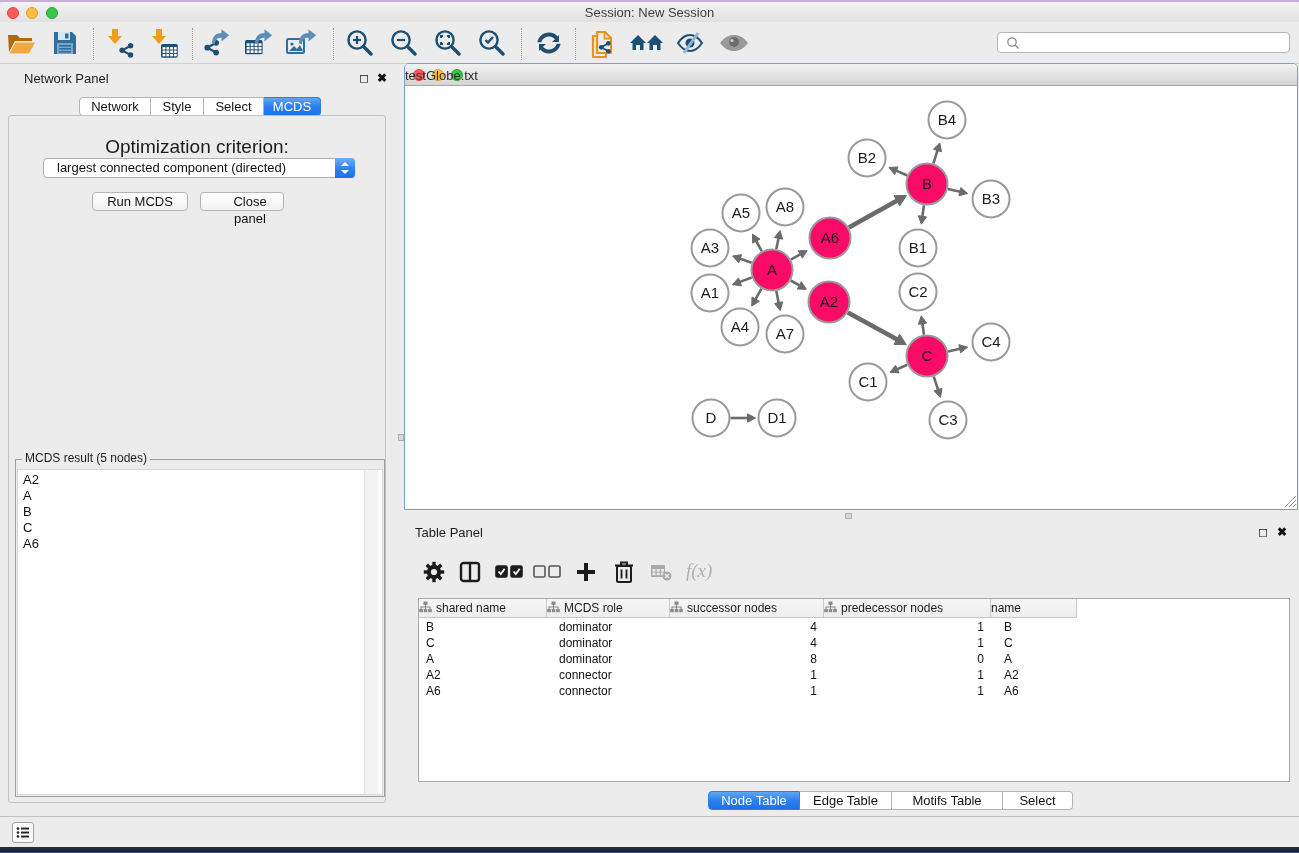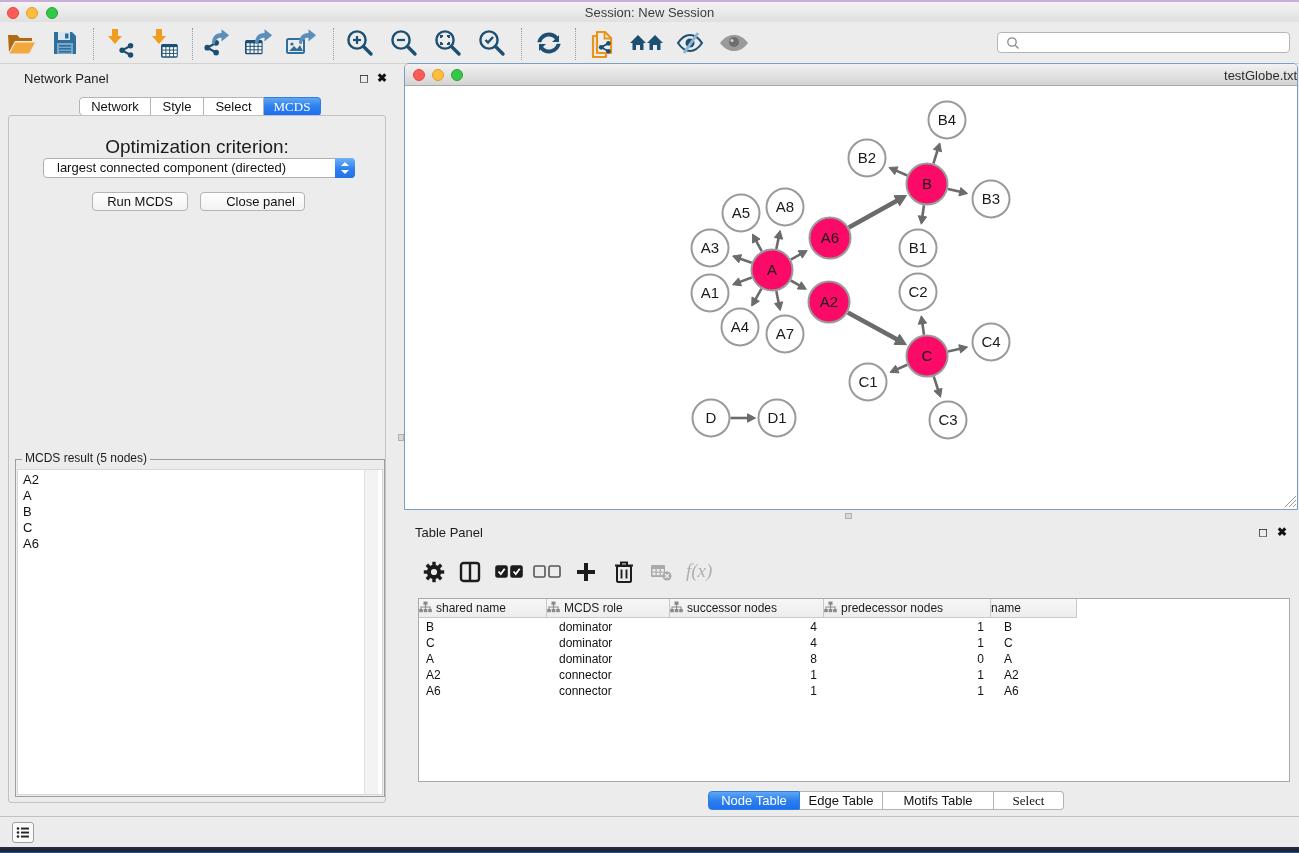--- a/index.html
+++ b/index.html
@@ -30,7 +30,7 @@
 #grp-sb{position:absolute;right:6px;top:10px;width:14px;height:324px;background:#f3f3f3;border-left:1px solid #e0e0e0;}
 #netwin{left:404px;top:63px;width:894px;height:447px;background:#fff;border:1px solid #7a9fc7;border-radius:5px 5px 0 0;}
 #nw-title{position:absolute;left:0;top:0;width:100%;height:22px;background:linear-gradient(#f2f2f2,#d4d4d4);border-bottom:1px solid #a8a8a8;border-radius:4px 4px 0 0;}
-#nw-title .t{position:absolute;left:0;right:0;top:4px;text-align:right;font-size:13px;color:#2c2c2c;}
+#nw-title .t{position:absolute;left:0;right:0;top:4px;text-align:left;font-size:13px;color:#2c2c2c;}
 #tp-title{left:415px;top:525px;font-size:13px;color:#1c1c1c;}
 #tbl{left:418px;top:598px;width:872px;height:184px;background:#fff;border:1px solid #a9a9a9;}
 #tbl-hdr{position:absolute;left:0;top:0;width:658px;height:19px;background:linear-gradient(#f6f6f6,#ededed);border-bottom:1px solid #c9c9c9;font-size:12px;color:#1c1c1c;}

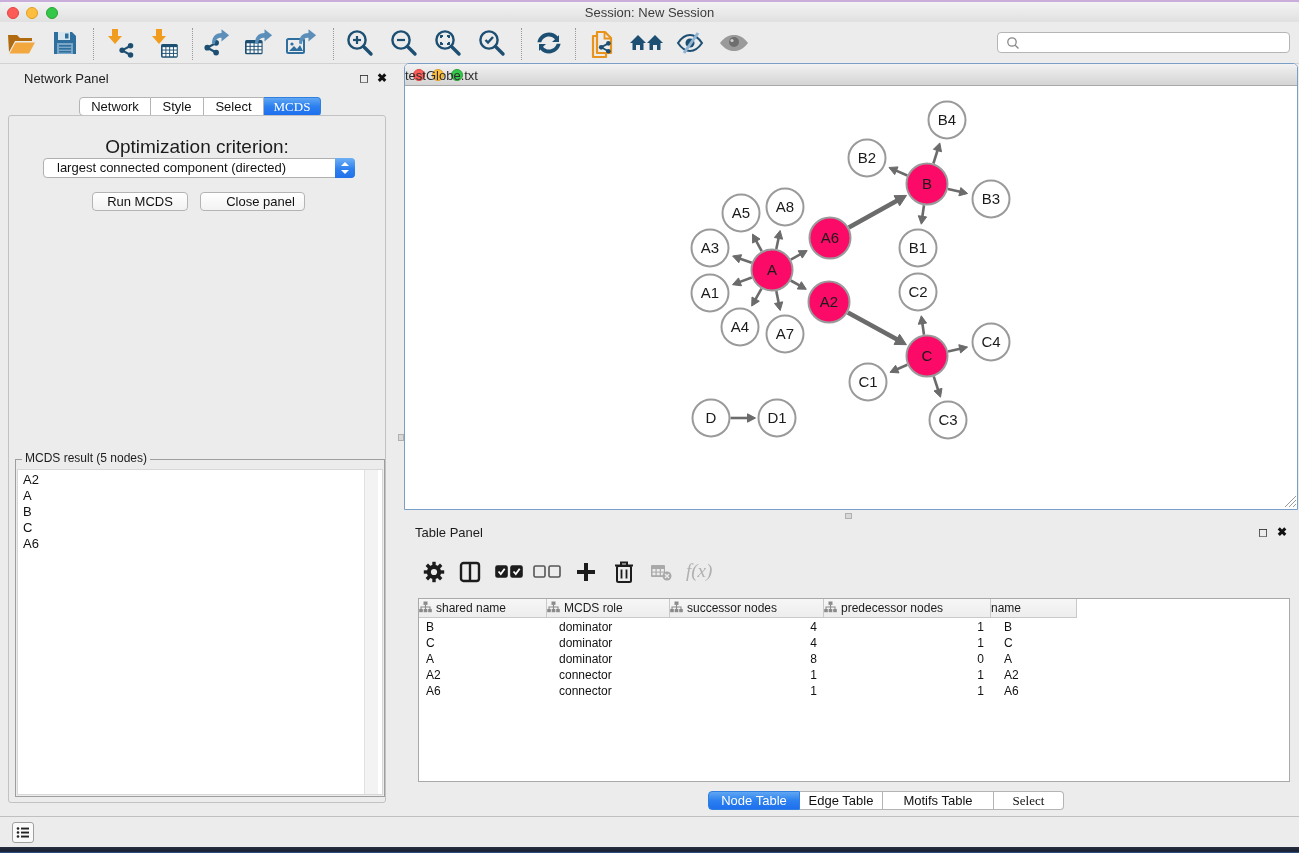--- a/index.html
+++ b/index.html
@@ -17,7 +17,7 @@
 .tab{height:19px;line-height:17px;font-size:13px;color:#111;background:#fff;border:1px solid #b4b4b4;border-left:none;padding:0 10px;text-align:center;}
 .tabs .tab[style*="width"]{padding:0;}
 .tab.first{border-left:1px solid #b4b4b4;border-radius:4px 0 0 4px;}
-.tab.last{border-radius:0 4px 4px 0;font-family:Liberation Serif, serif;}
+.tab.last{border-radius:0 4px 4px 0;}
 .tab.sel{background:linear-gradient(#60a7f2,#2c80ef 50%,#1e6fee);border-color:#2e7fe0;color:#fff;}
 #cp-pane{left:8px;top:115px;width:378px;height:688px;border:1px solid #c2c2c2;border-radius:3px;background:#ececec;}
 #opt-label{left:0;top:136px;width:394px;text-align:center;font-size:19px;color:#1c1c1c;}

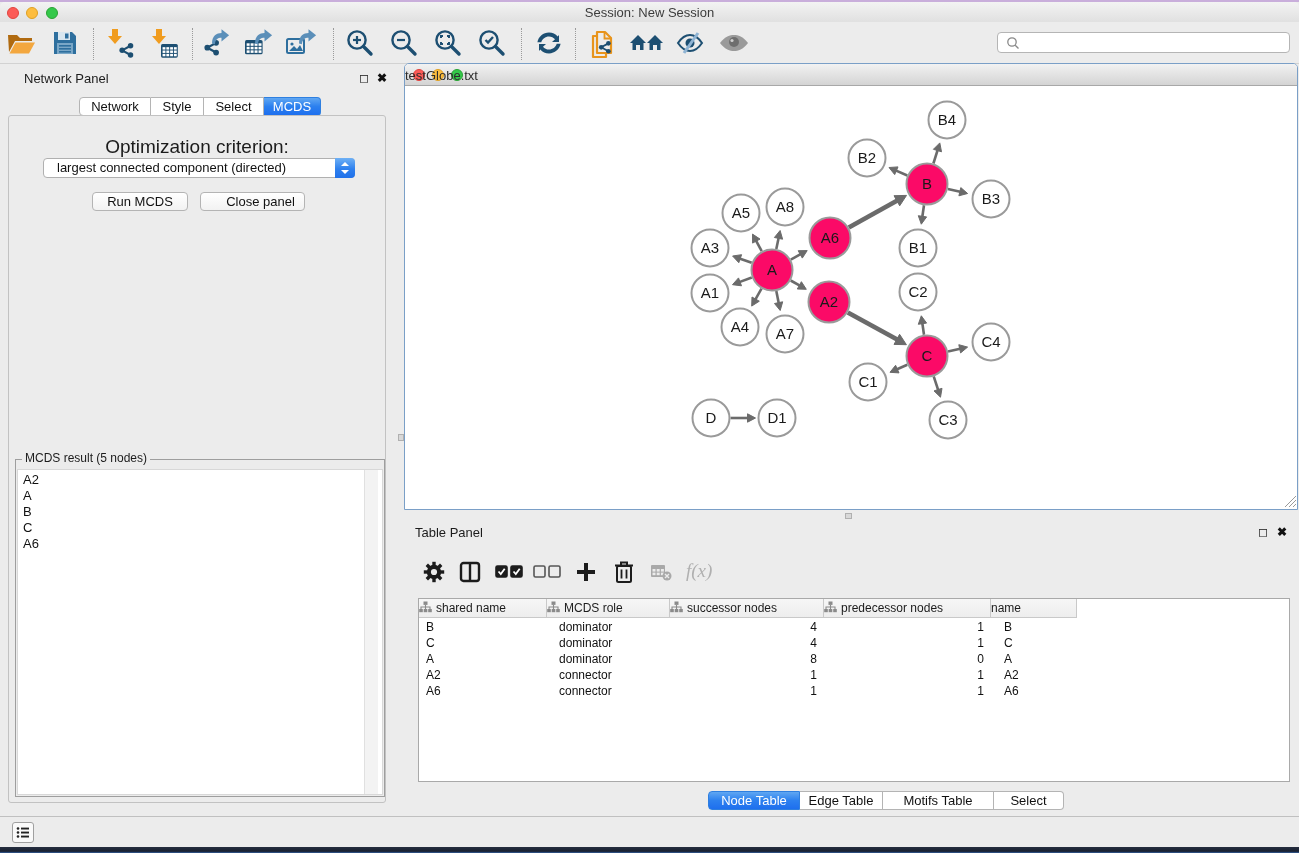--- a/index.html
+++ b/index.html
@@ -216,7 +216,7 @@
         <path d="M6 8 L10 4 L14 8 Z M6 12 L10 16 L14 12 Z" fill="#fff"></path>
       </svg></div></div>
 <div class="btn" style="left:92px;top:192px;width:96px;">Run MCDS</div>
-<div class="btn" style="left:200px;top:192px;width:105px;padding-left:16px;">Close panel</div>
+<div class="btn" style="left:200px;top:192px;width:84px;padding-left:16px;">Close panel</div>
 <div id="grp" class="abs">
     <div id="grp-list">A2<br>A<br>B<br>C<br>A6</div>
     <div id="grp-sb"></div>

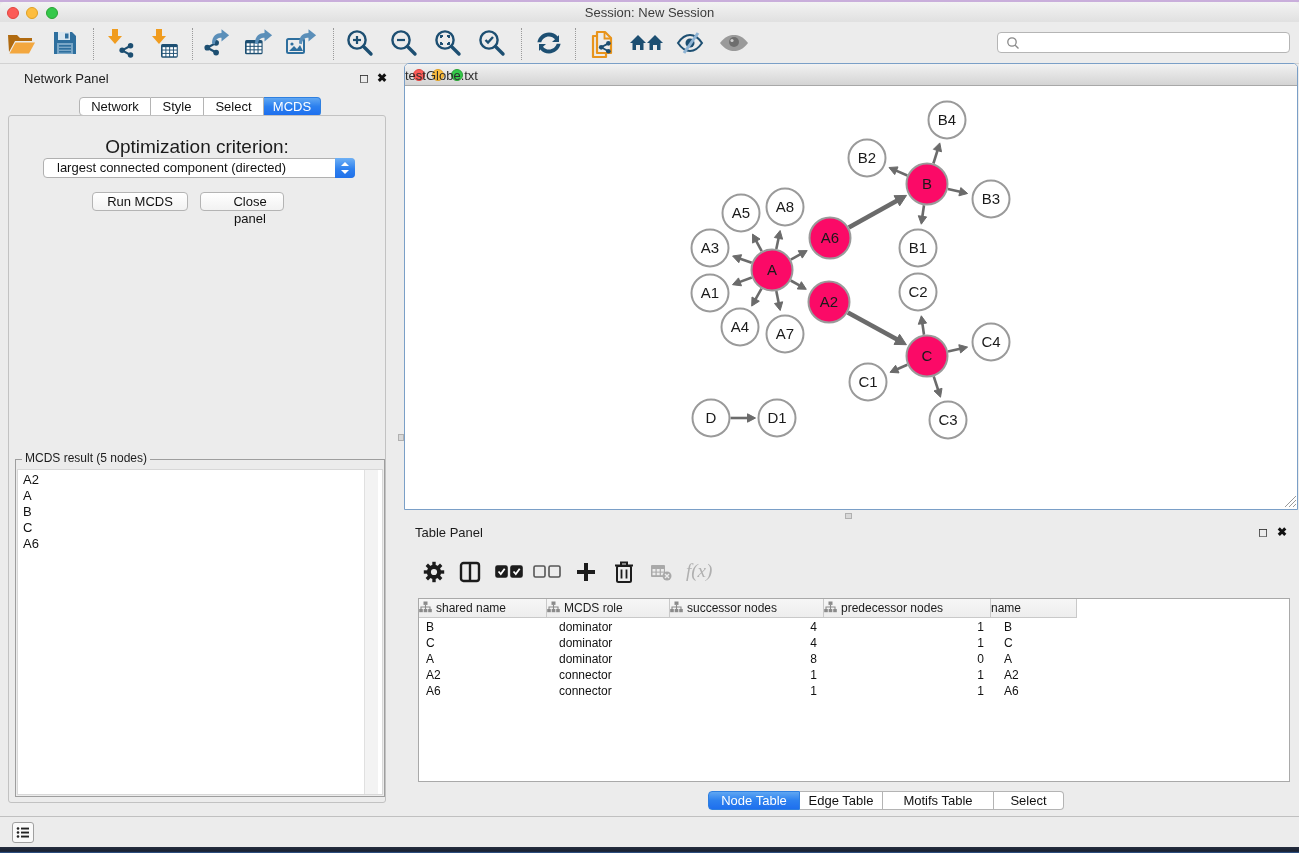--- a/index.html
+++ b/index.html
@@ -436,7 +436,7 @@
 
 <div class="tabs" id="bt-tabs">
  <div class="tab first sel" style="width:92px">Node Table</div>
-    <div class="tab" style="width:83px">Edge Table</div>
+    <div class="tab" style="width:92px">Edge Table</div>
     <div class="tab" style="width:111px">Motifs Table</div>
     <div class="tab last" style="width:70px">Select</div>
 </div>

